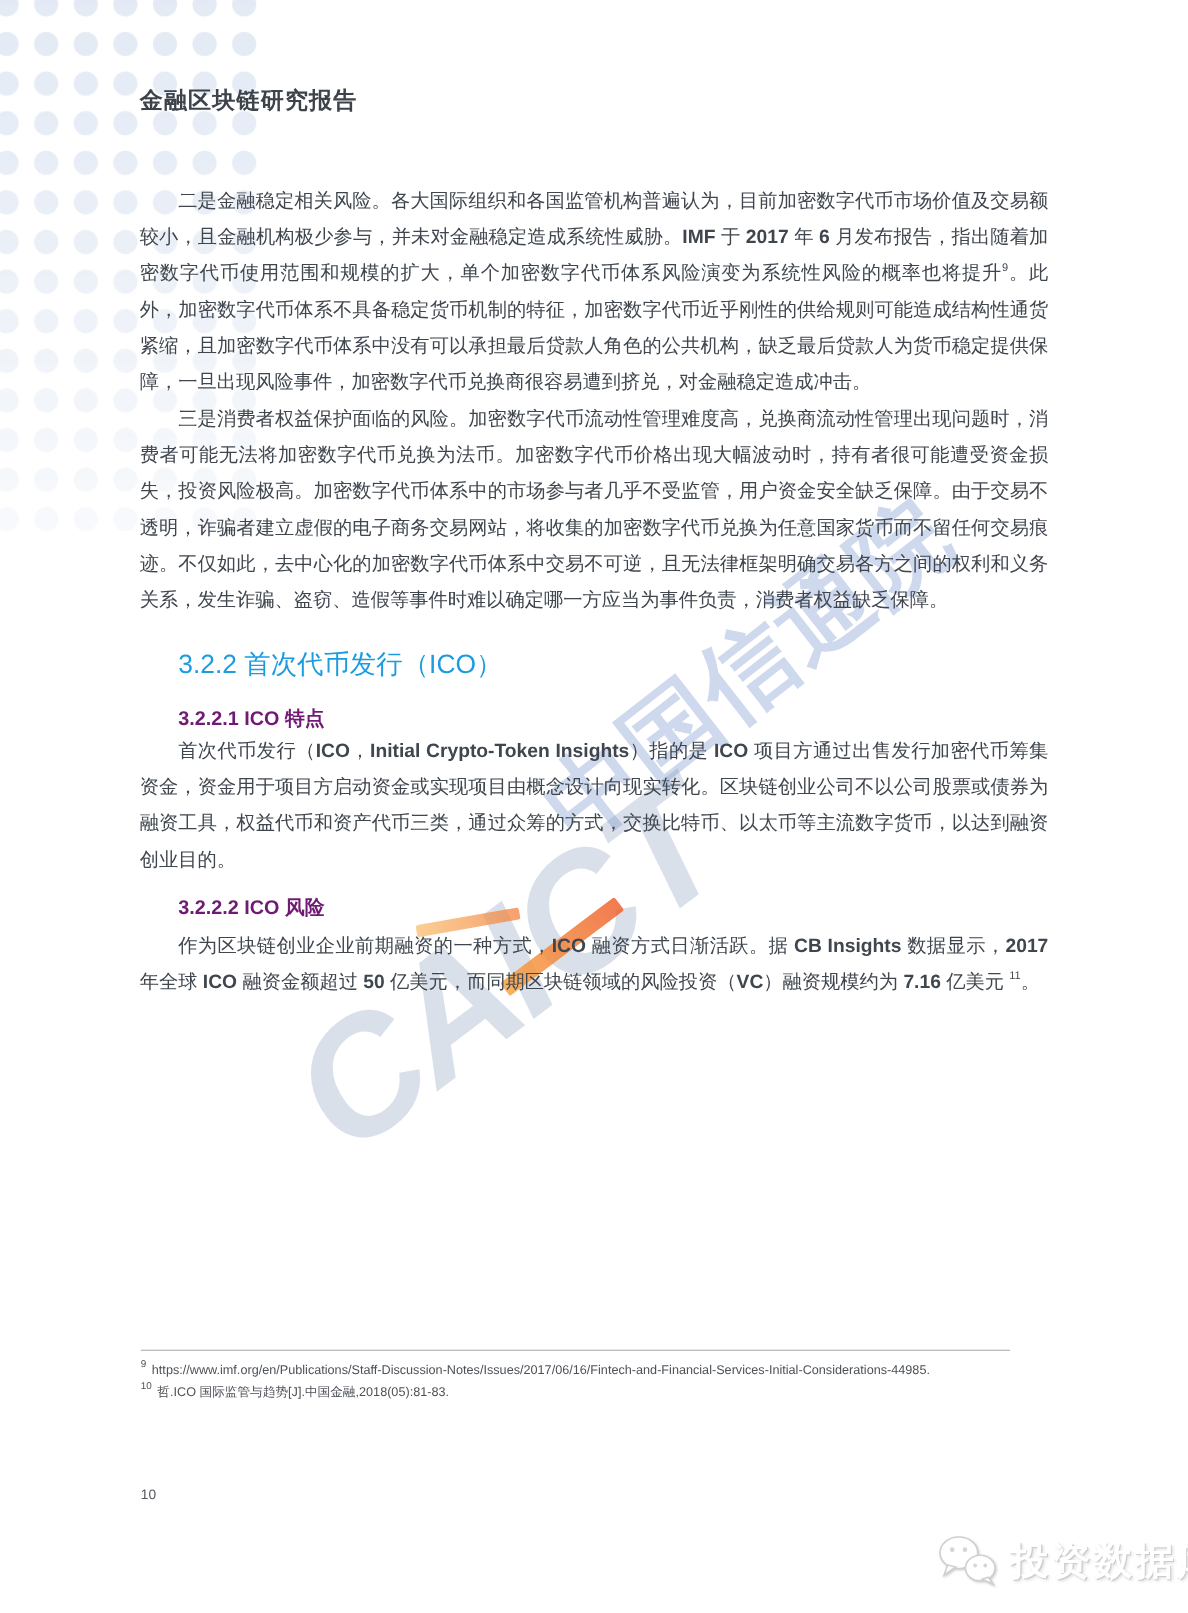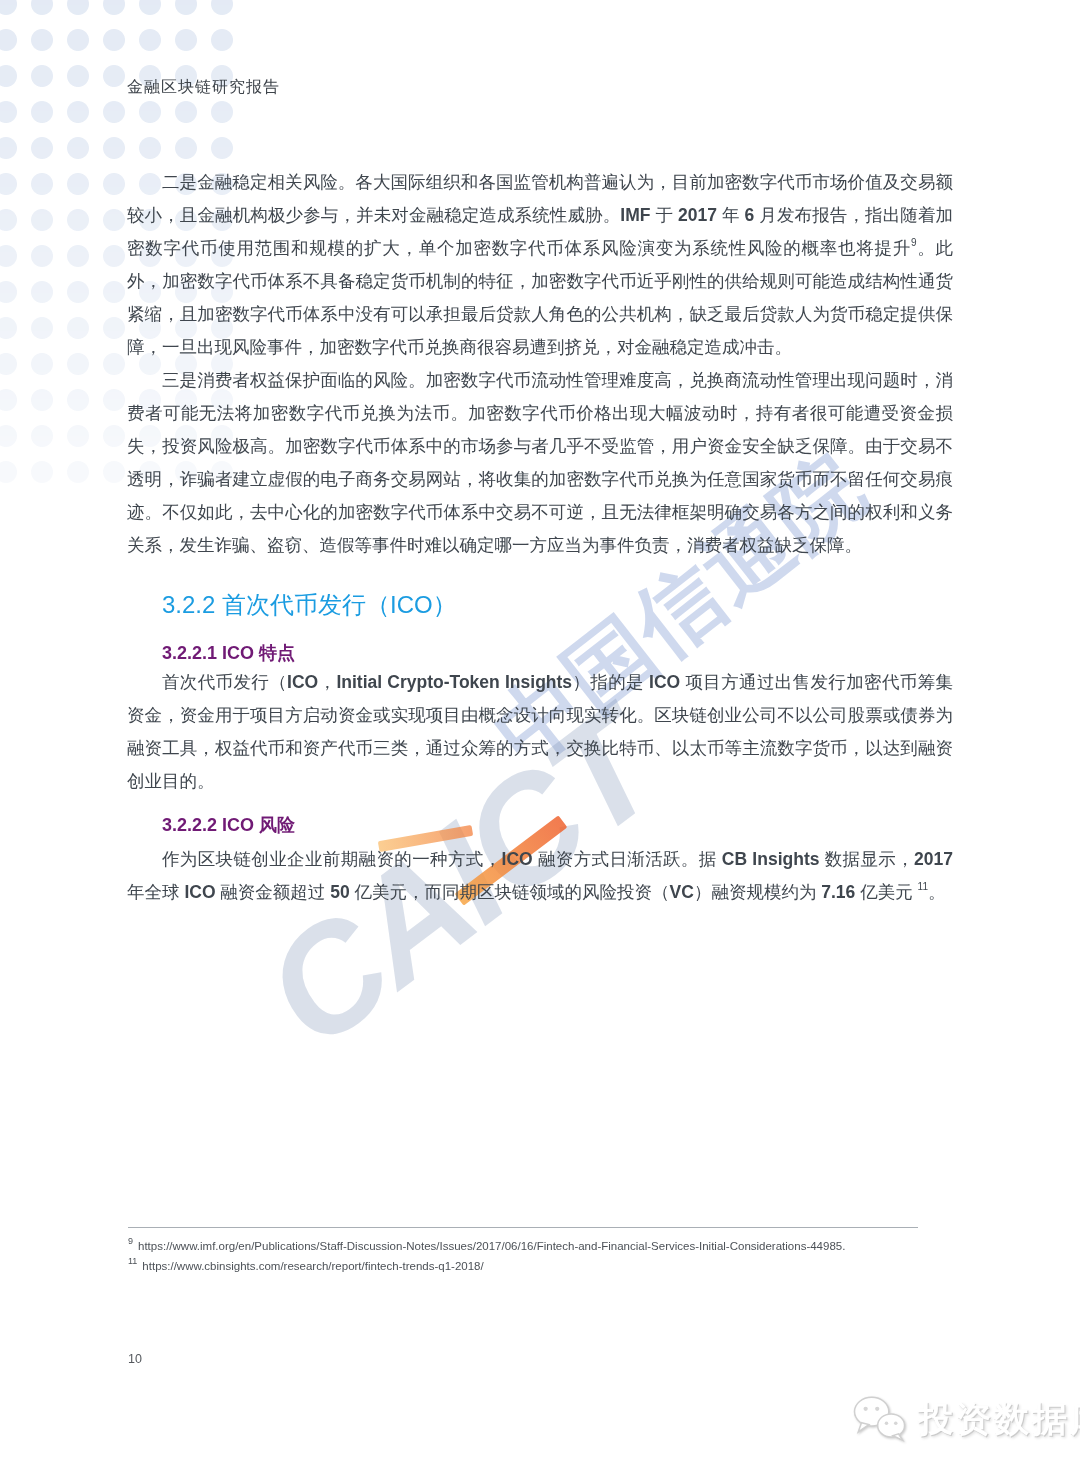--- a/index.html
+++ b/index.html
@@ -16,7 +16,7 @@
     mask-image:linear-gradient(to bottom,rgba(0,0,0,.95) 0%,rgba(0,0,0,.8) 35%,rgba(0,0,0,.45) 75%,rgba(0,0,0,.25) 100%);
   }
   .report-header{
-    position:absolute;left:127px;top:77px;font-size:16px;font-weight:400;
+    position:absolute;left:127px;top:77px;font-size:21px;font-weight:700;
     color:#3d434a;letter-spacing:1px;white-space:nowrap;
   }
   

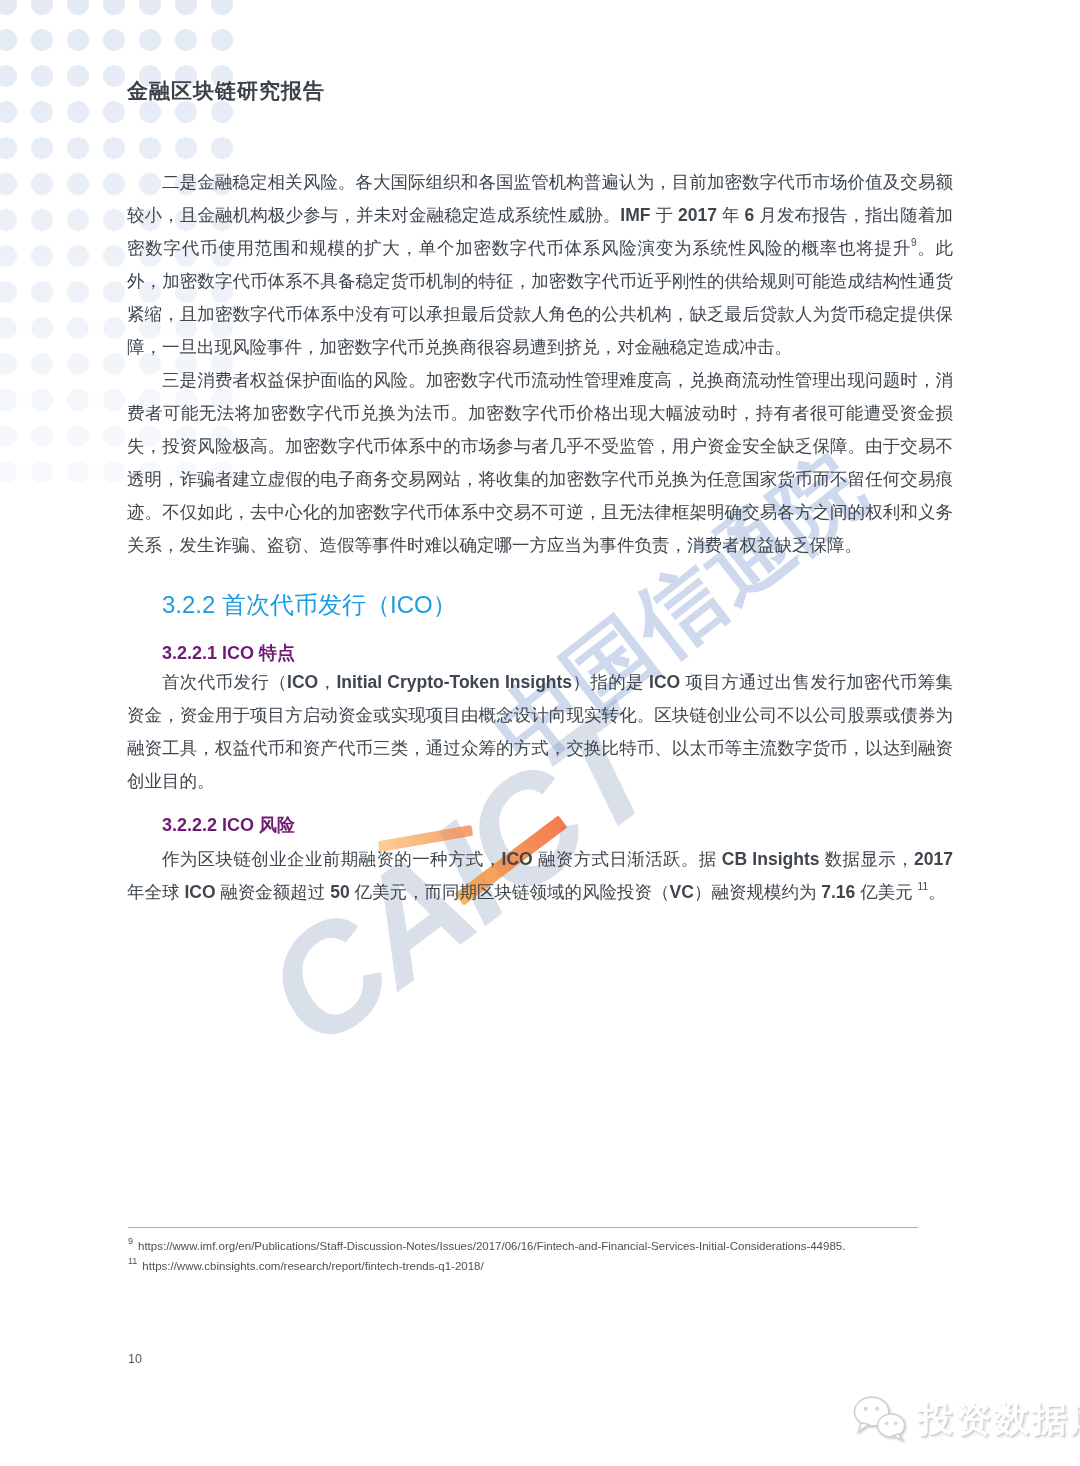--- a/index.html
+++ b/index.html
@@ -104,6 +104,7 @@
   <div class="fnotes">
     <div>
         <div class="footnote"><sup>9</sup><span>https://www.imf.org/en/Publications/Staff-Discussion-Notes/Issues/2017/06/16/Fintech-and-Financial-Services-Initial-Considerations-44985.</span></div>
+        <div class="footnote"><sup>10</sup><span>哲.ICO 国际监管与趋势[J].中国金融,2018(05):81-83.</span></div>
         <div class="footnote"><sup>11</sup><span>https://www.cbinsights.com/research/report/fintech-trends-q1-2018/</span></div>
       </div>
   </div>

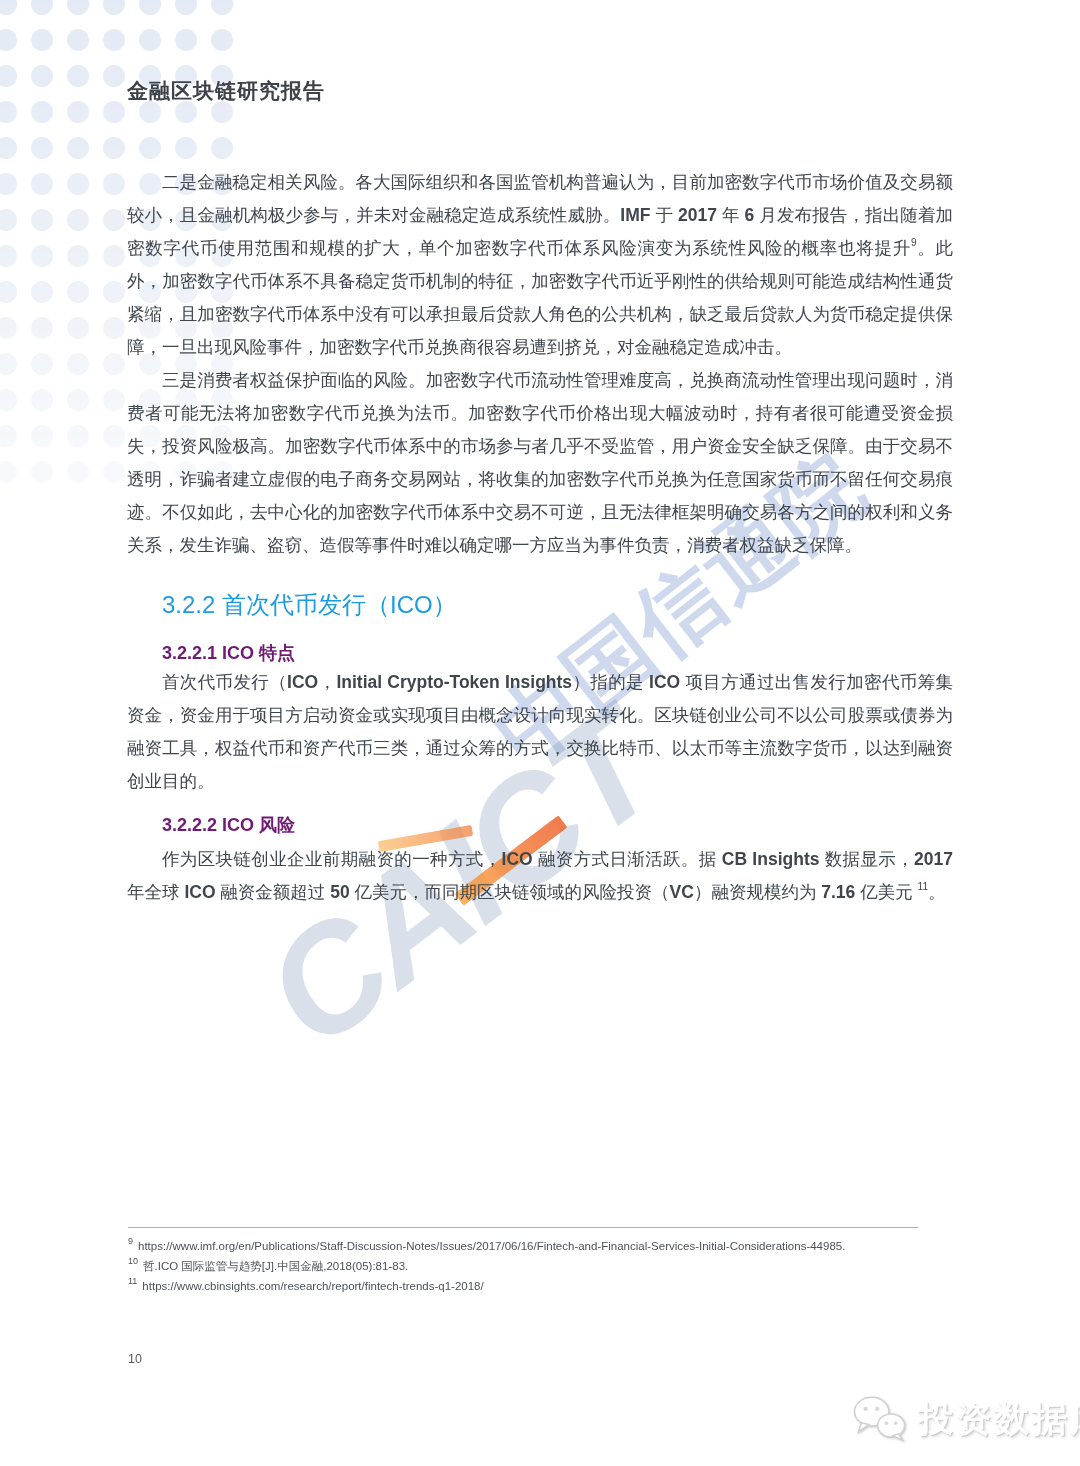--- a/index.html
+++ b/index.html
@@ -105,7 +105,6 @@
     <div>
         <div class="footnote"><sup>9</sup><span>https://www.imf.org/en/Publications/Staff-Discussion-Notes/Issues/2017/06/16/Fintech-and-Financial-Services-Initial-Considerations-44985.</span></div>
         <div class="footnote"><sup>10</sup><span>哲.ICO 国际监管与趋势[J].中国金融,2018(05):81-83.</span></div>
-        <div class="footnote"><sup>11</sup><span>https://www.cbinsights.com/research/report/fintech-trends-q1-2018/</span></div>
       </div>
   </div>
 

